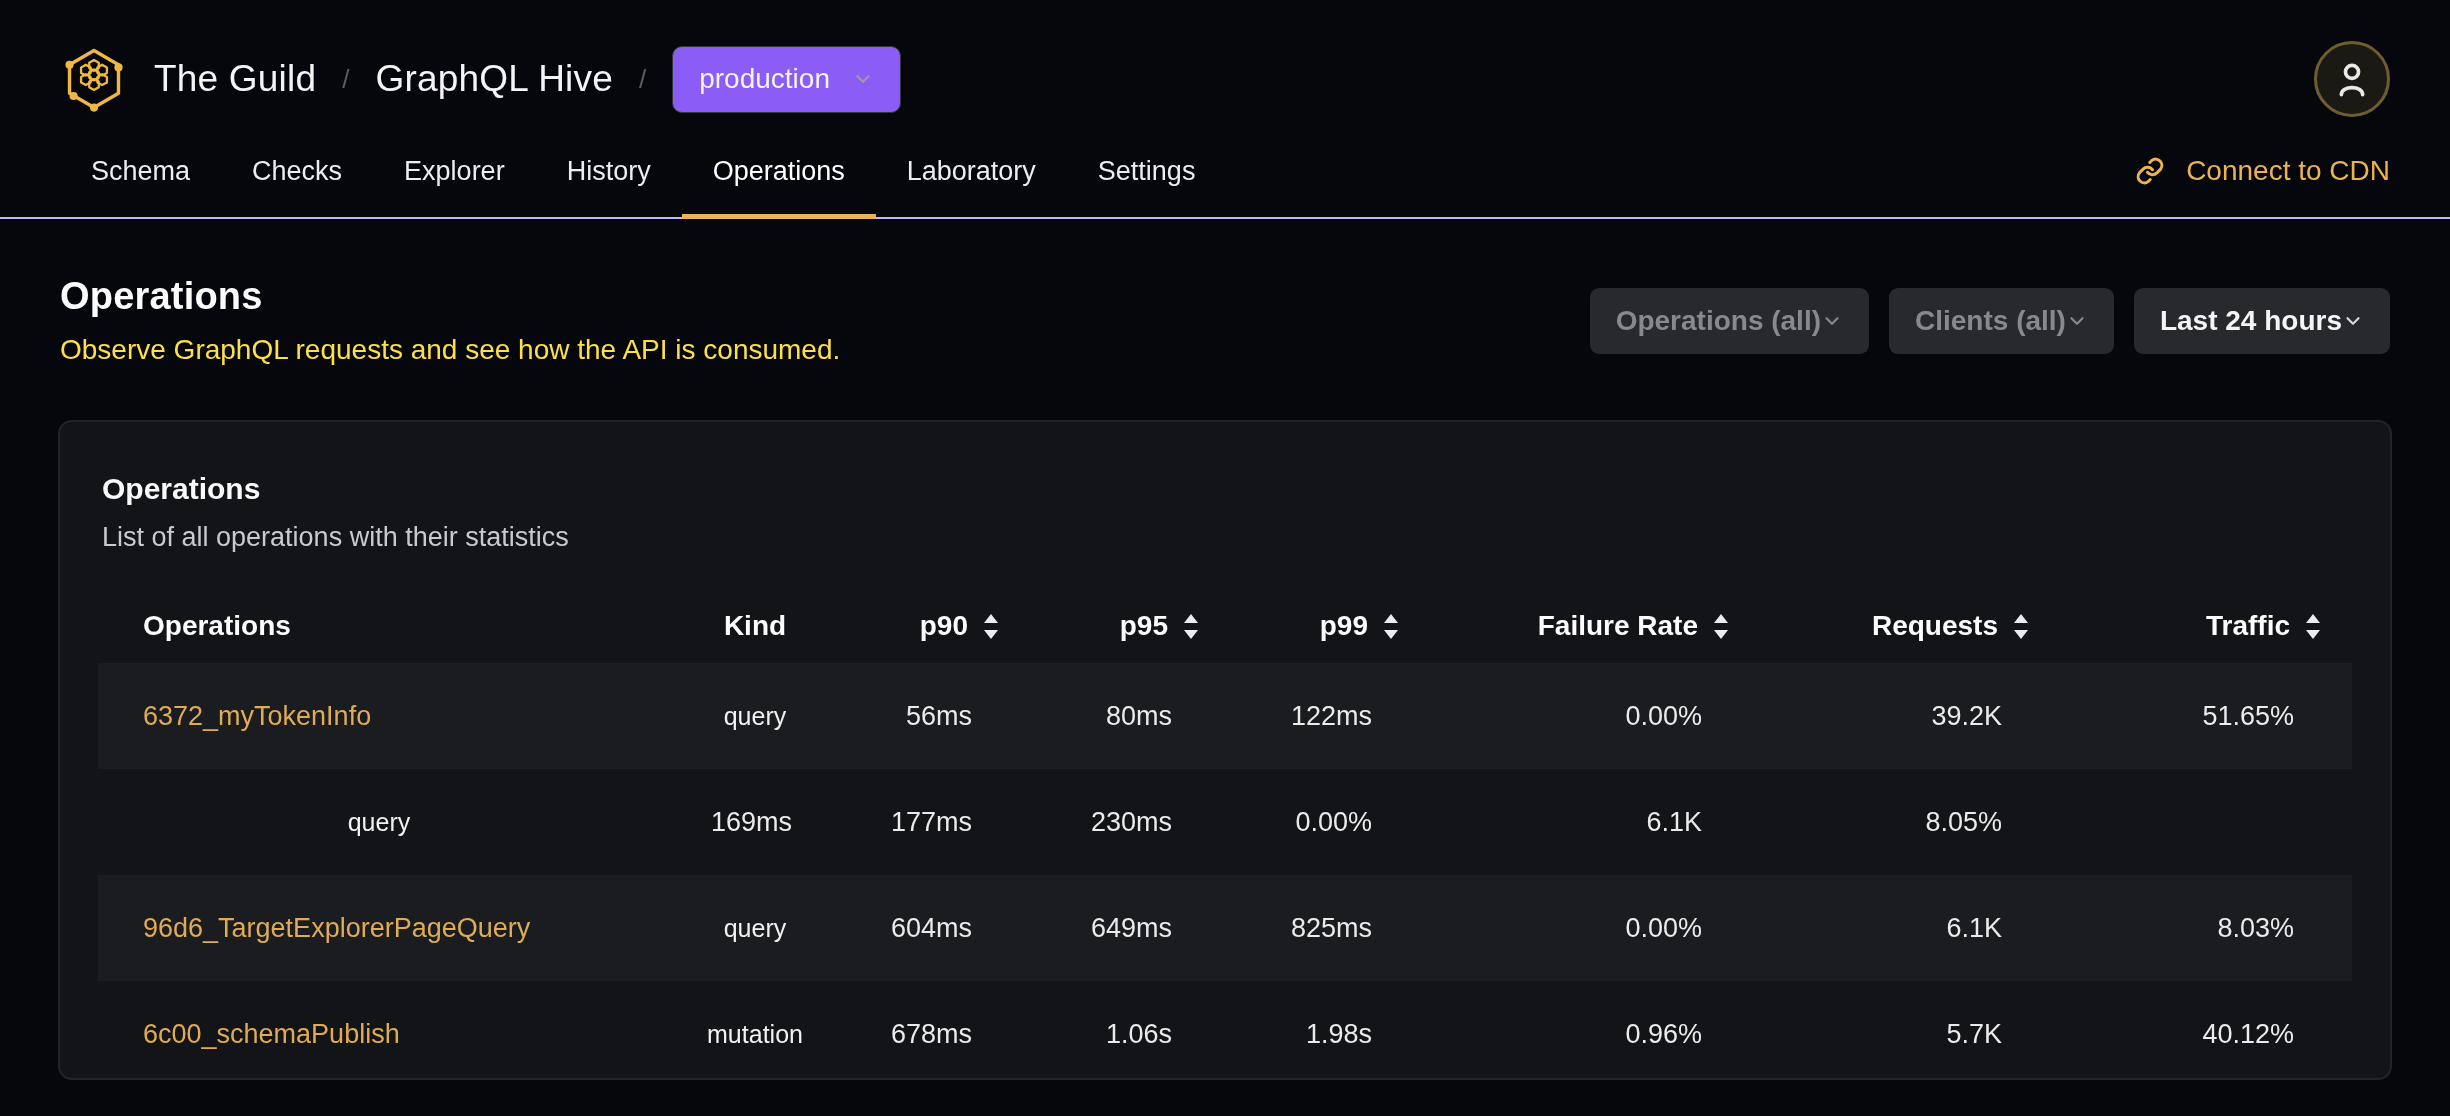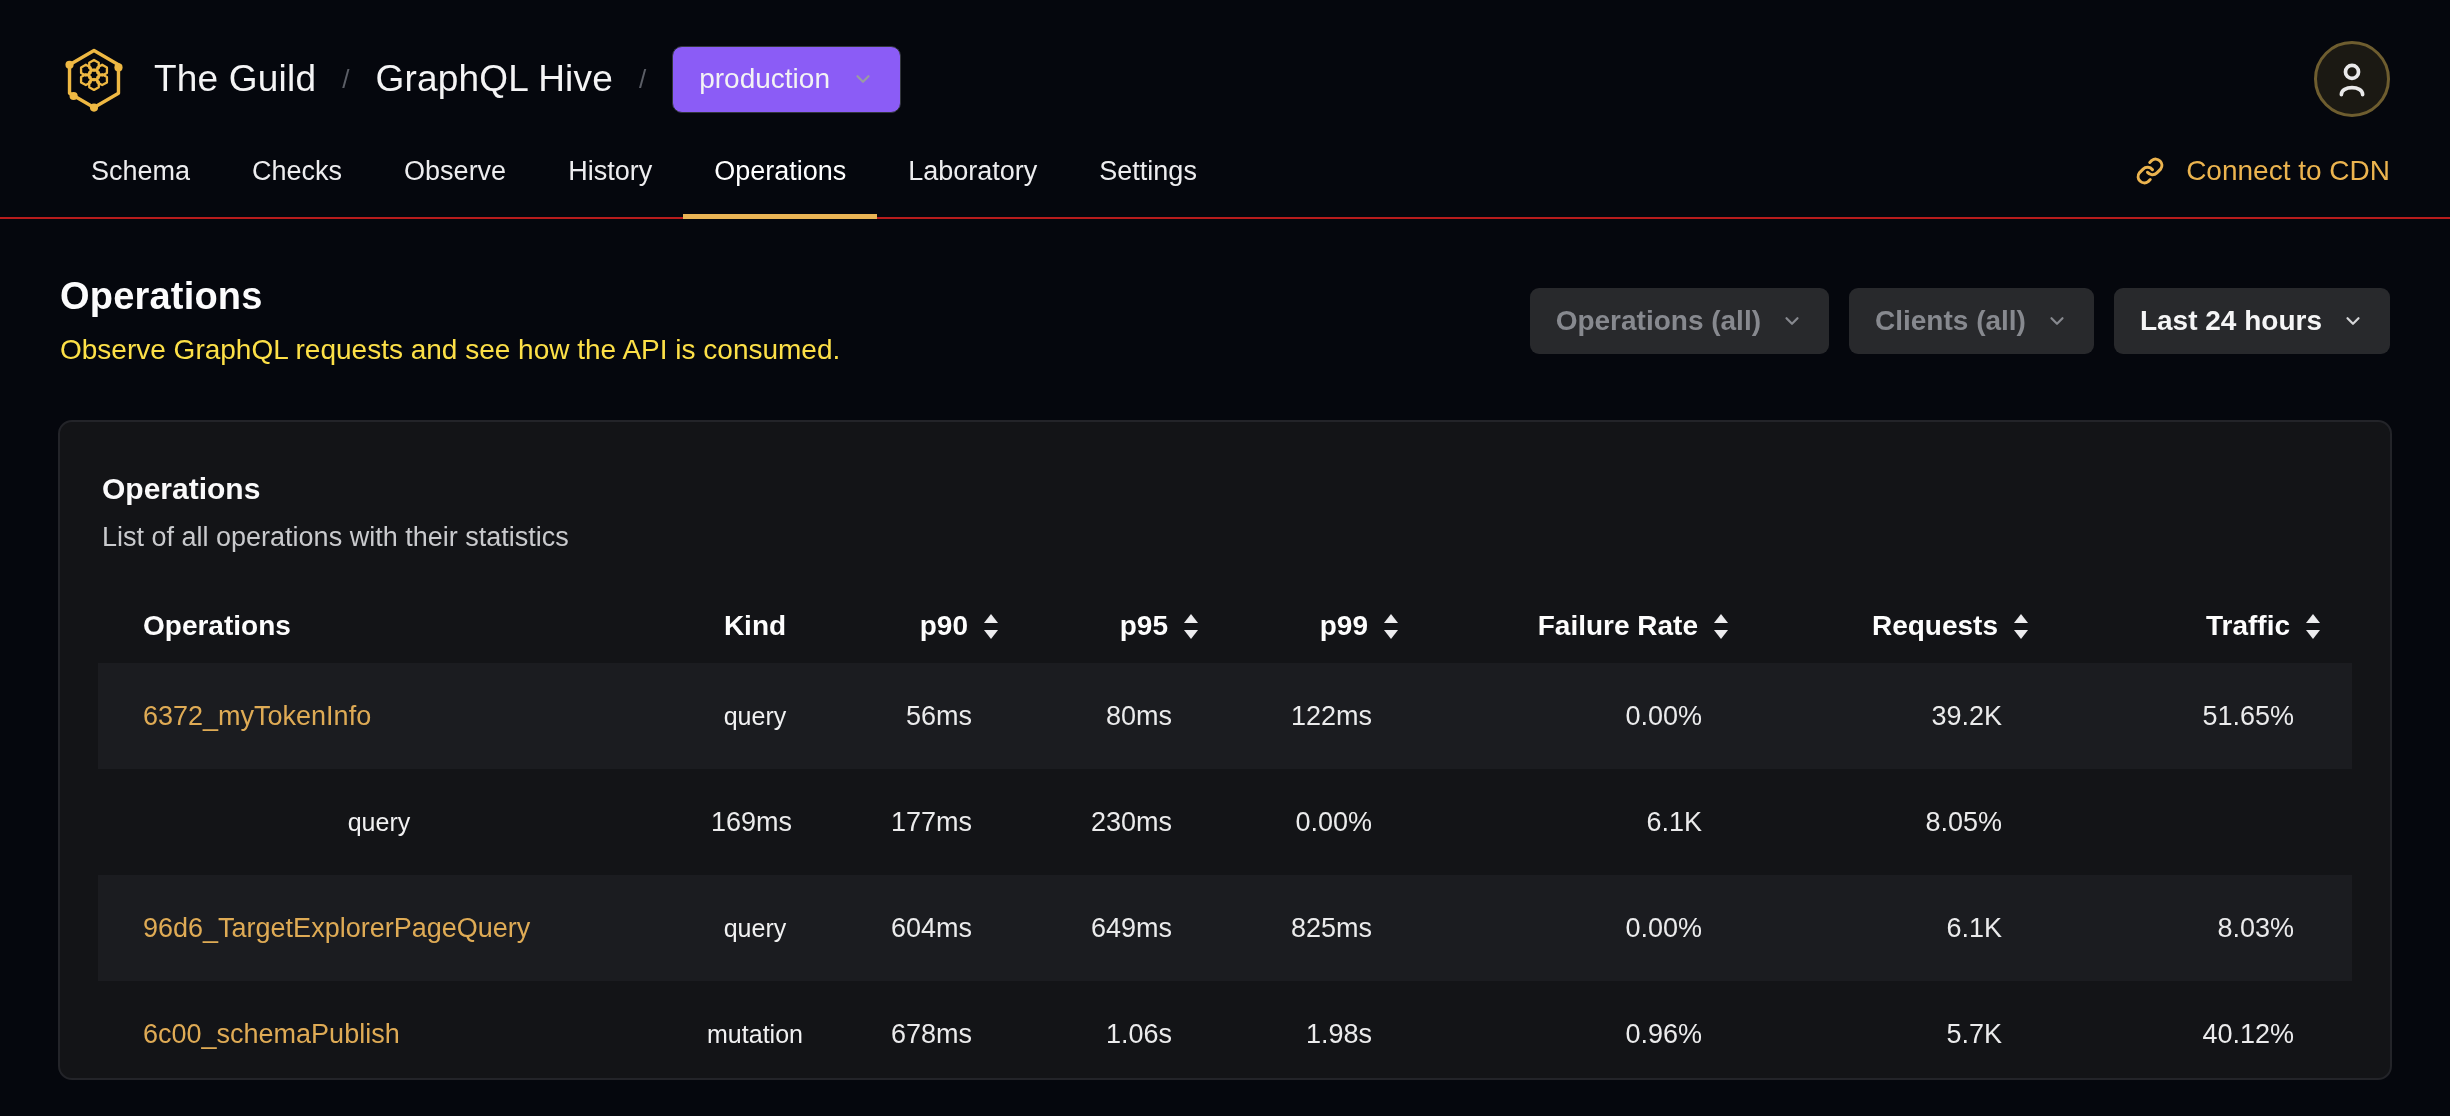--- a/index.html
+++ b/index.html
@@ -38,7 +38,7 @@
   
   .navrow {
     display: flex; align-items: stretch; justify-content: space-between;
-    margin-top: 8px; padding: 0 60px; border-bottom: 2px solid #b91c1c;
+    margin-top: 8px; padding: 0 60px; border-bottom: 2px solid #c4b5fd;
   }
   .tabs { display: flex; }
   .tab {

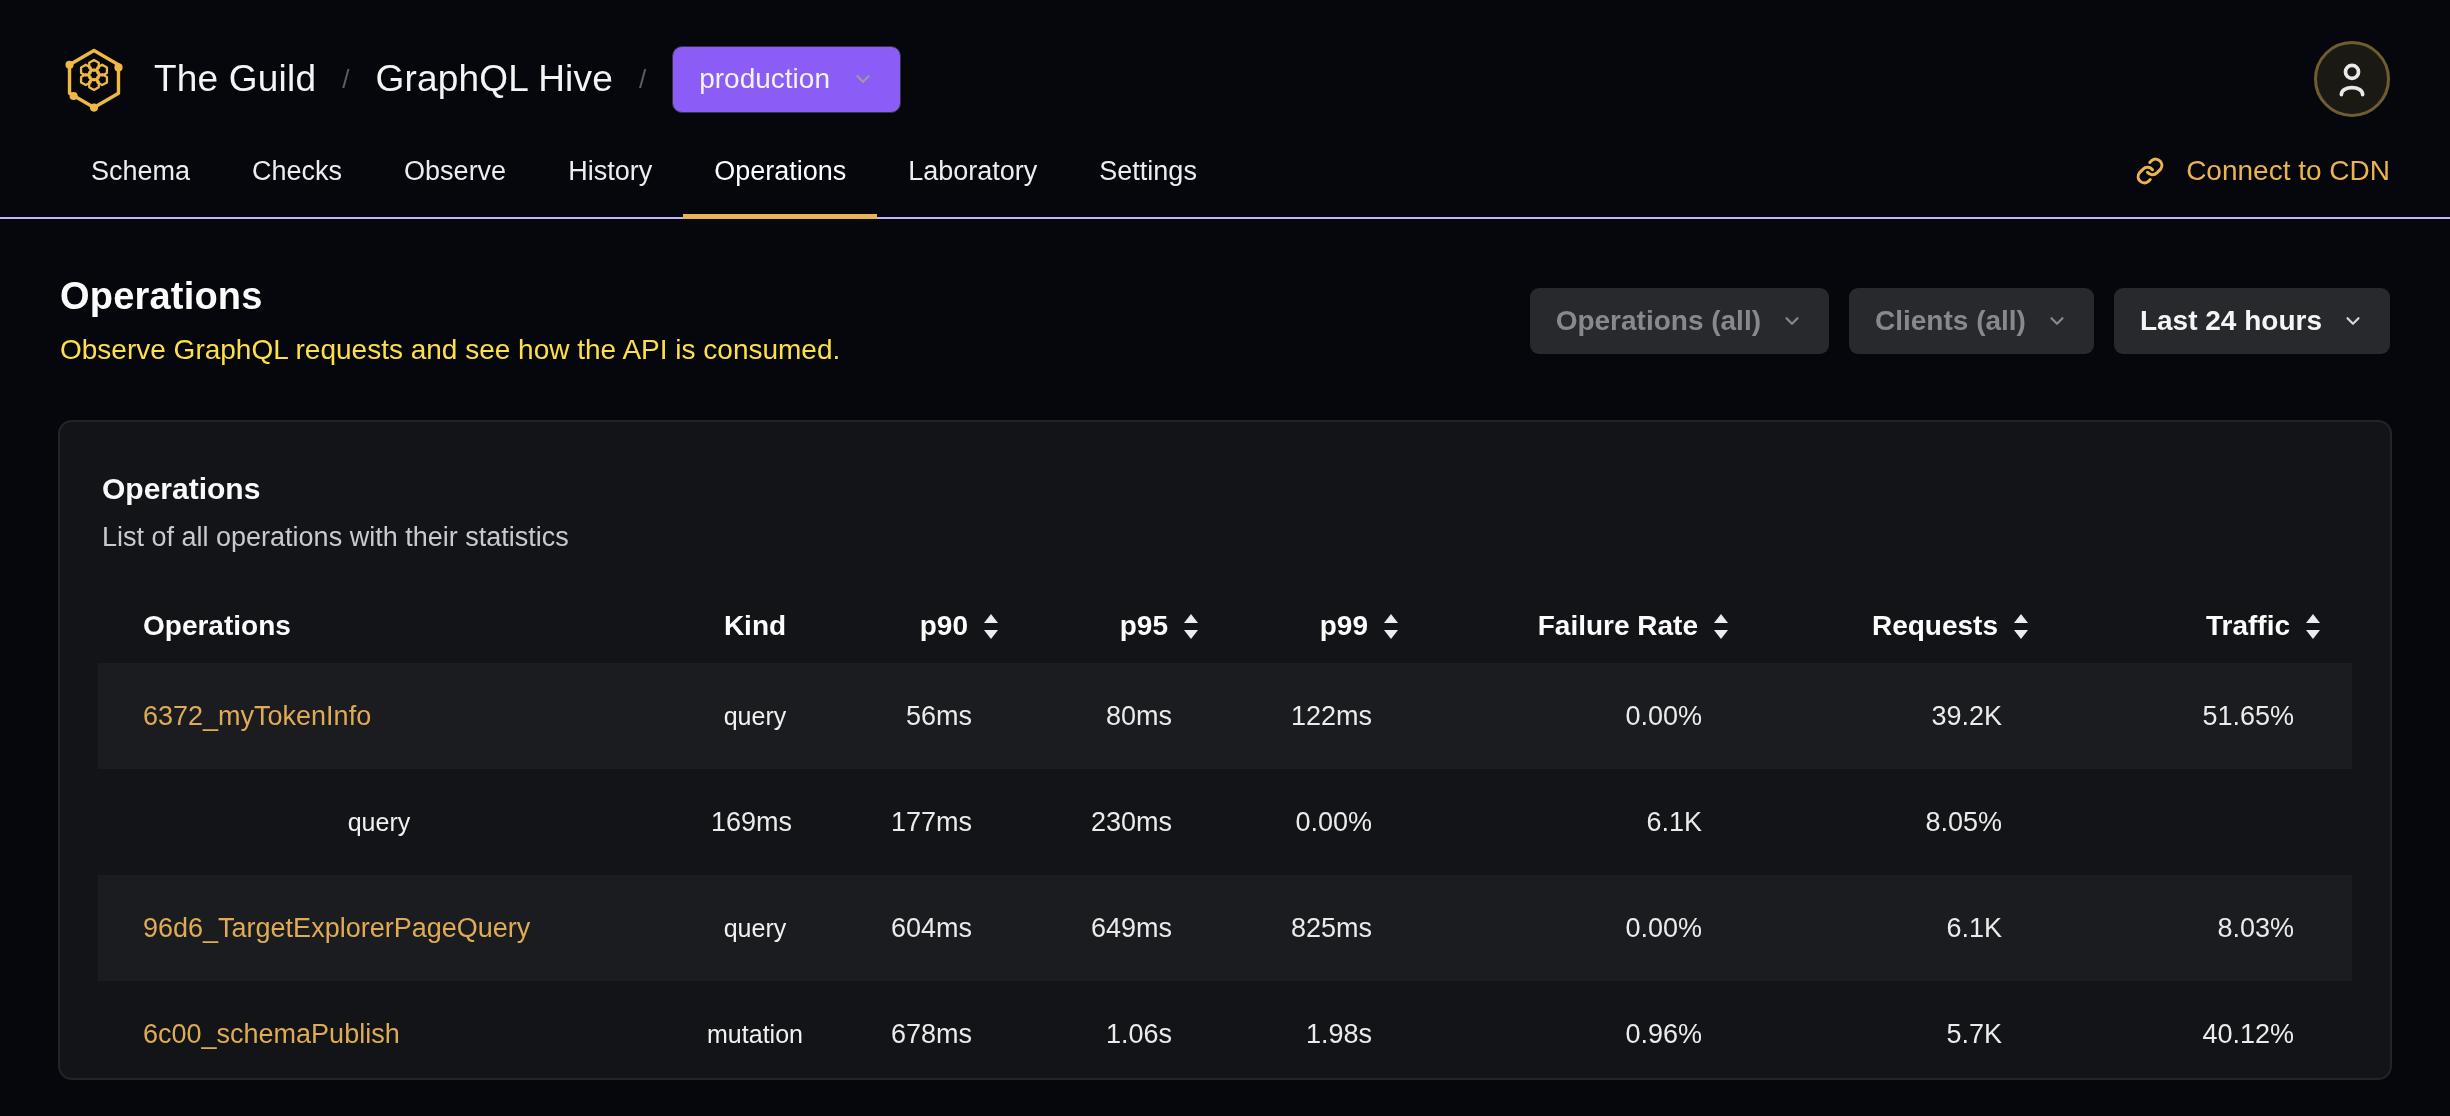--- a/index.html
+++ b/index.html
@@ -163,7 +163,7 @@
   <div class="tabs" id="tabs-container">
       <div class="tab">Schema</div>
       <div class="tab">Checks</div>
-      <div class="tab">Observe</div>
+      <div class="tab">Explorer</div>
       <div class="tab">History</div>
       <div class="tab active">Operations</div>
       <div class="tab">Laboratory</div>

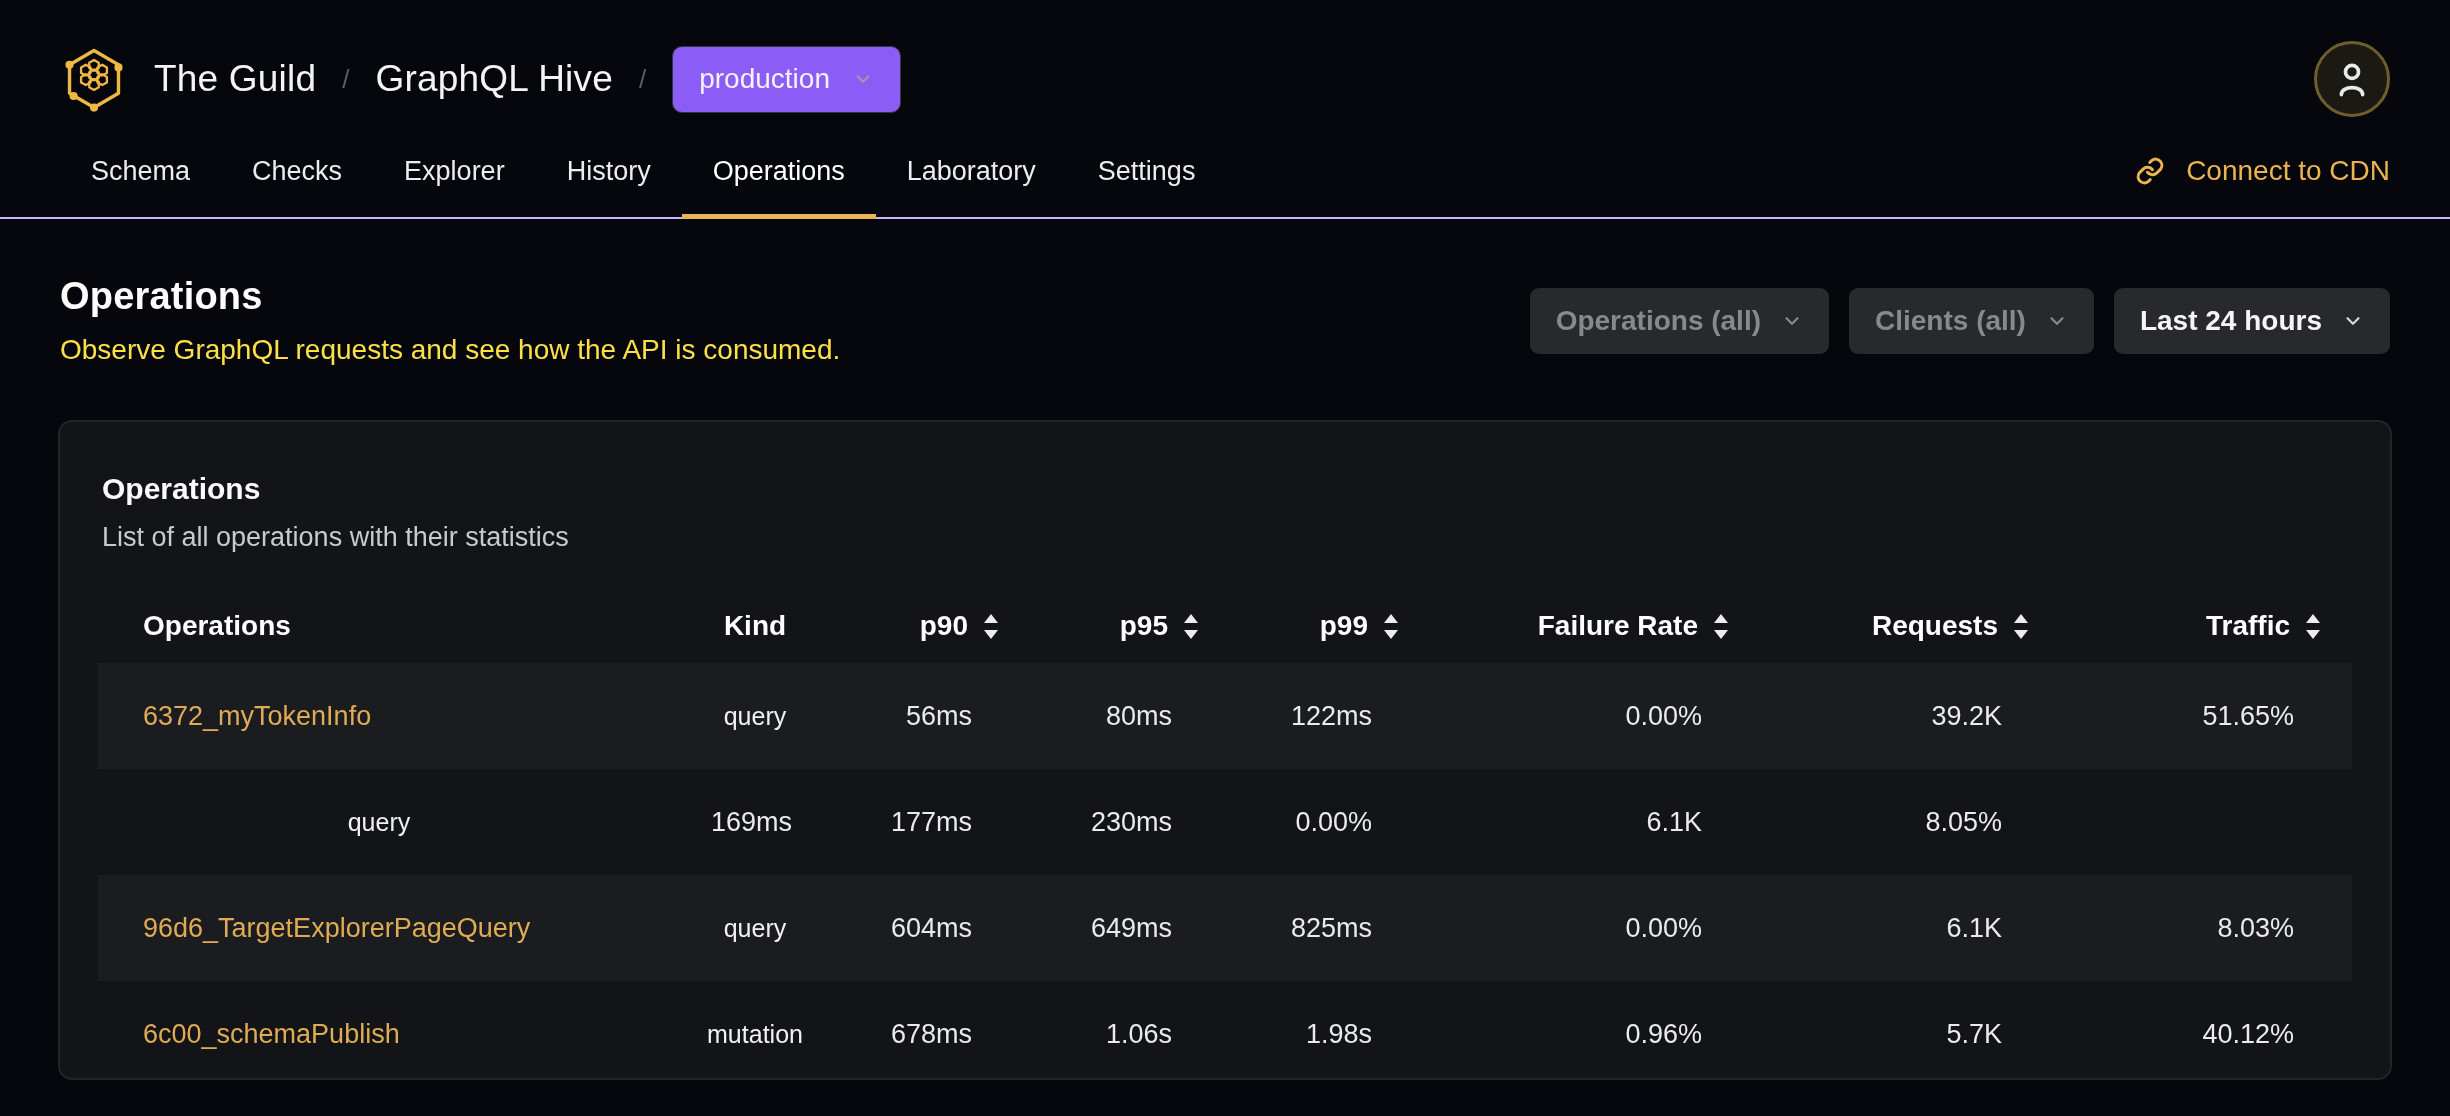--- a/index.html
+++ b/index.html
@@ -66,7 +66,7 @@
   .page-sub { font-size: 28px; color: #fde047; margin-top: 16px; }
   .filters { display: flex; gap: 20px; }
   .filter-btn {
-    display: flex; align-items: center; gap: 20px; height: 66px;
+    display: flex; align-items: center; height: 66px;
     background: #28292c; border-radius: 9px; padding: 0 26px; cursor: pointer;
     font-size: 28px; font-weight: 600;
   }

